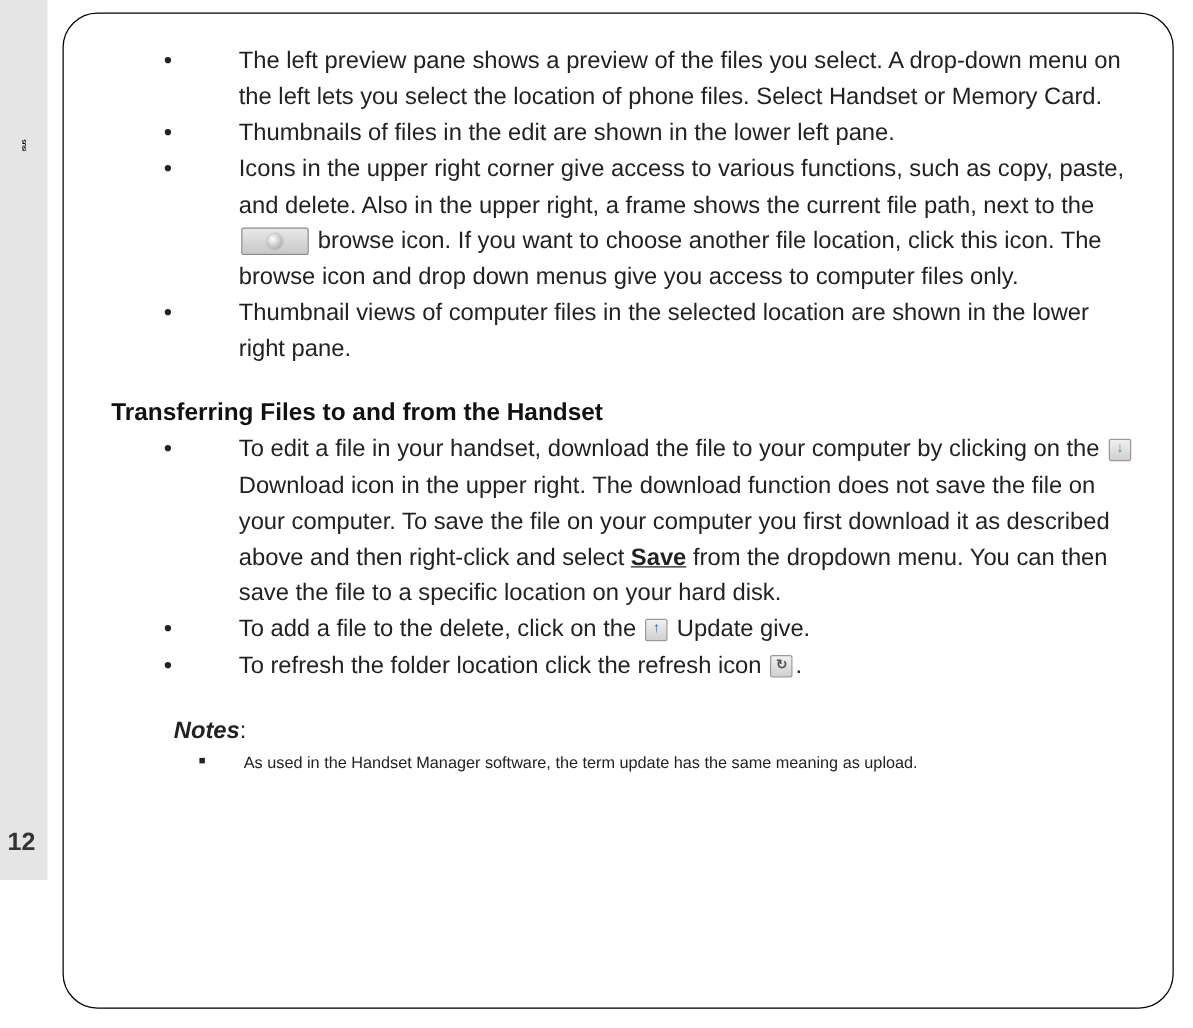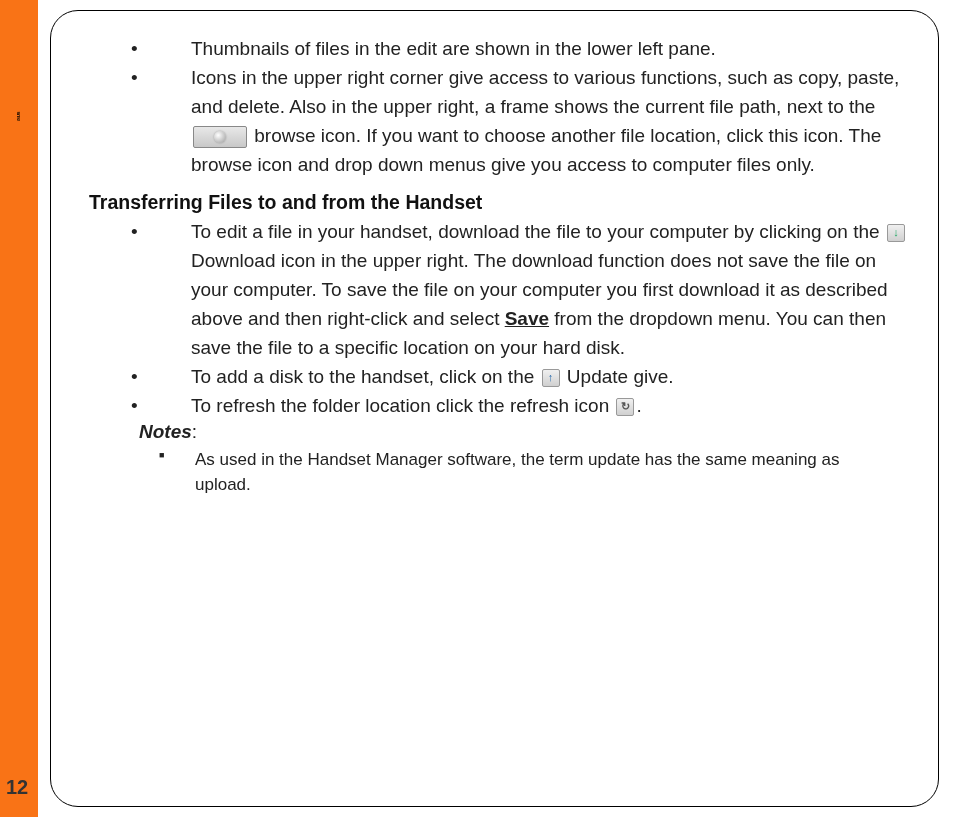--- a/index.html
+++ b/index.html
@@ -197,6 +197,9 @@
 <div class="content-frame">
 
   <ul class="bullet-list">
+    <li>
+      <span>The left preview pane shows a preview of the files you select. A drop-down menu on the left lets you select the location of phone files. Select Handset or Memory Card.</span>
+    </li>
     <li>
       <span>Thumbnails of files in the edit are shown in the lower left pane.</span>
     </li>

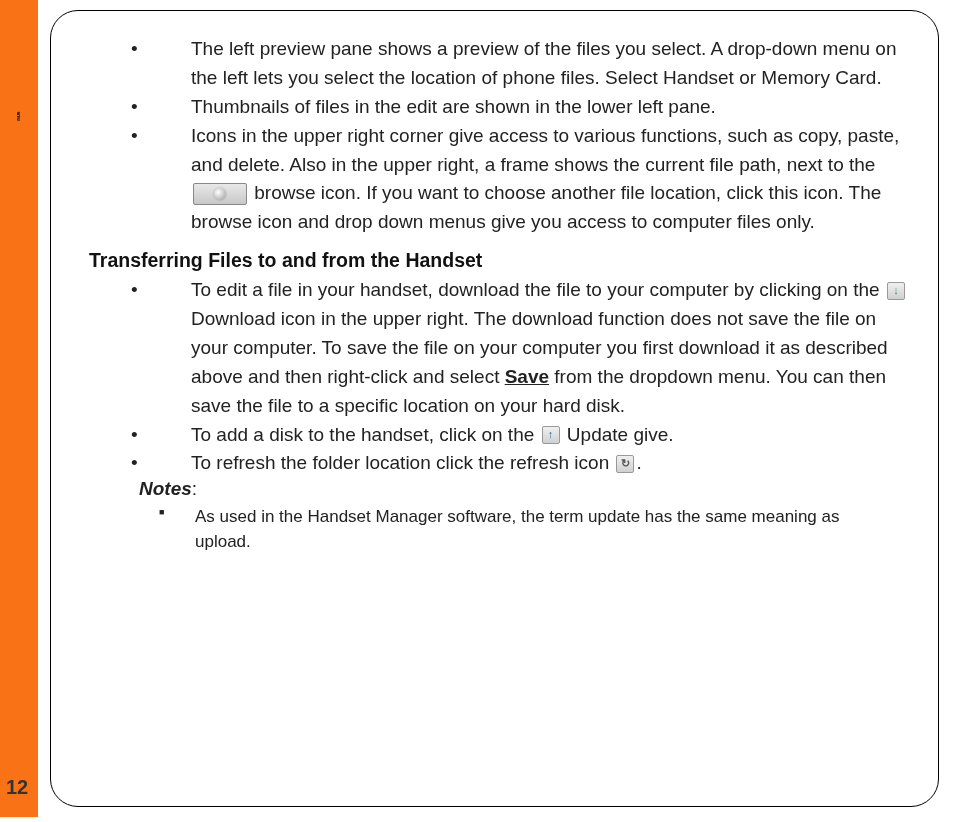--- a/index.html
+++ b/index.html
@@ -207,6 +207,9 @@
       <span>Icons in the upper right corner give access to various functions, such as copy, paste, and delete. Also in the upper right, a frame shows the current file path, next to the </span>
       <span class="inline-icon browse-icon"></span>
       <span> browse icon. If you want to choose another file location, click this icon. The browse icon and drop down menus give you access to computer files only.</span>
+    </li>
+    <li>
+      <span>Thumbnail views of computer files in the selected location are shown in the lower right pane.</span>
     </li>
   </ul>
 

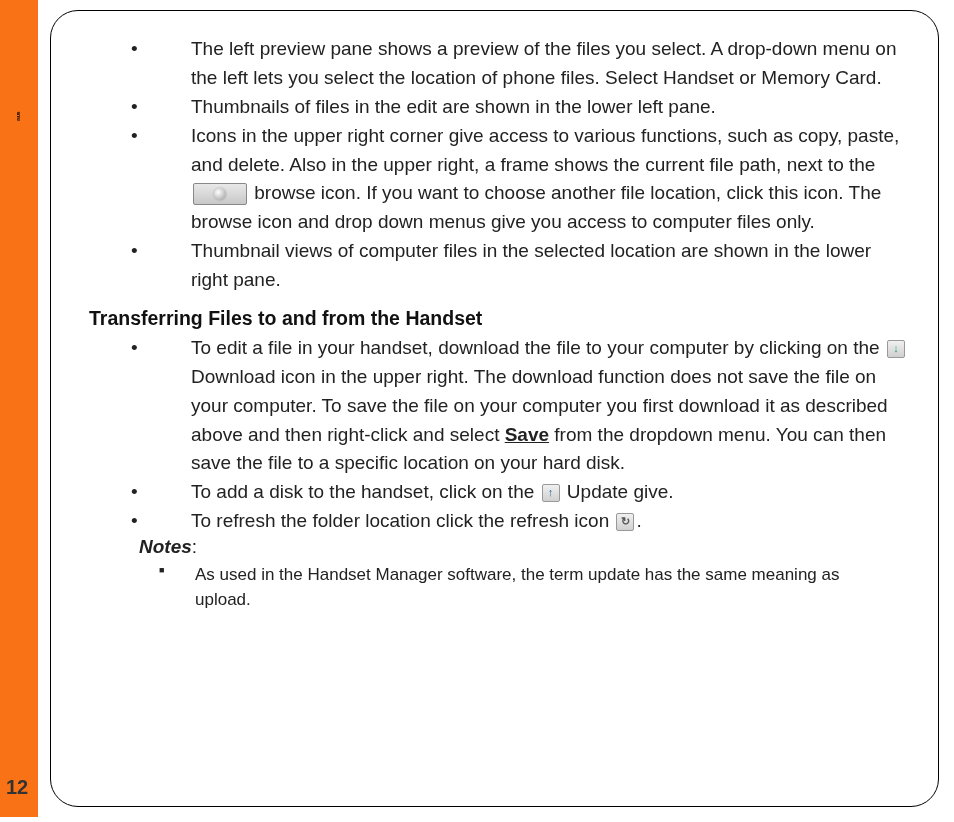--- a/index.html
+++ b/index.html
@@ -78,7 +78,7 @@
       font-size: 19.5px;
       font-weight: bold;
       color: #111;
-      margin-top: 12px;
+      margin-top: 24px;
       margin-bottom: 4px;
       margin-left: 8px;
     }

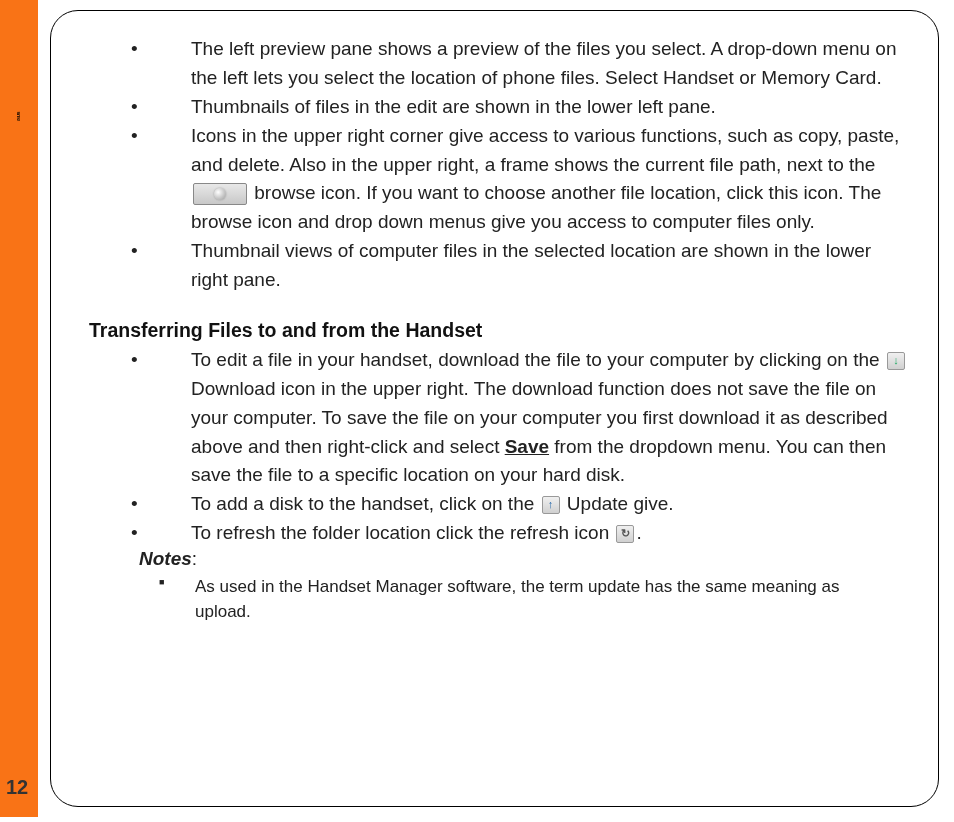--- a/index.html
+++ b/index.html
@@ -220,7 +220,7 @@
       <span>To edit a file in your handset, download the file to your computer by clicking on the </span><span class="inline-icon small-icon download"></span><span> Download icon in the upper right. The download function does not save the file on your computer. To save the file on your computer you first download it as described above and then right-click and select </span><strong>Save</strong><span> from the dropdown menu. You can then save the file to a specific location on your hard disk.</span>
     </li>
     <li>
-      <span>To add a disk to the handset,  click on the </span><span class="inline-icon small-icon update"></span><span> Update give.</span>
+      <span>To add a file to the delete,  click on the </span><span class="inline-icon small-icon update"></span><span> Update give.</span>
     </li>
     <li>
       <span>To refresh the folder location click the refresh icon </span><span class="inline-icon small-icon refresh"></span><span>.</span>

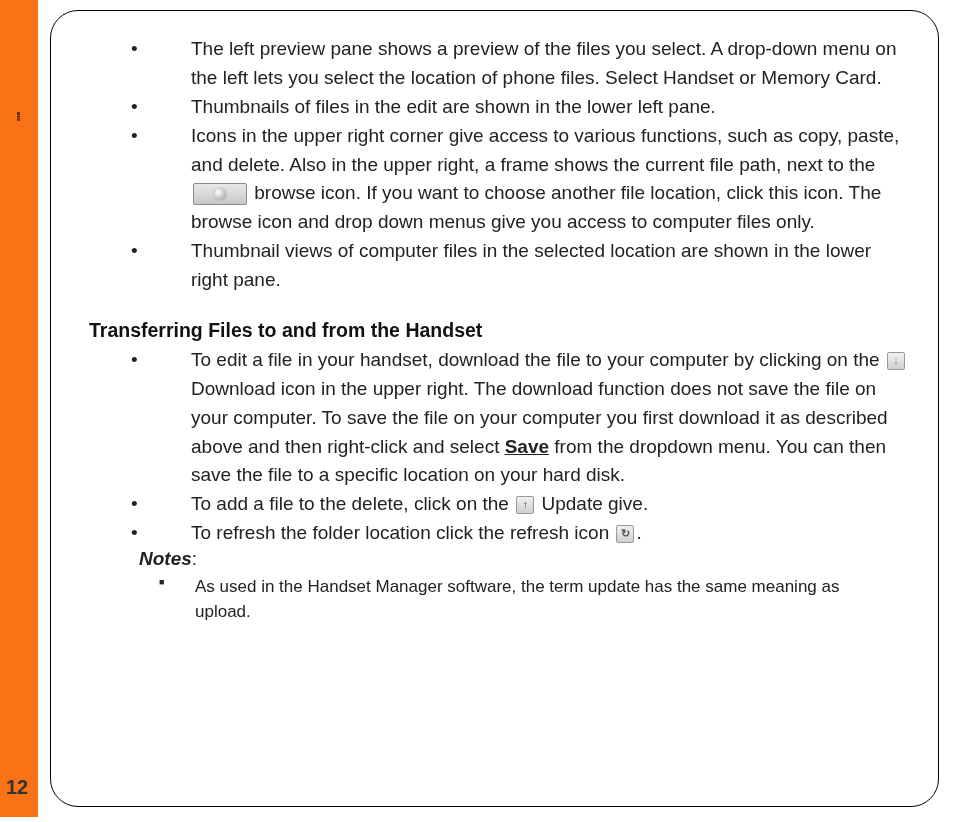--- a/index.html
+++ b/index.html
@@ -146,6 +146,7 @@
       font-weight: bold;
     }
     .notes-block {
+      margin-top: 26px;
       margin-left: 58px;
       margin-right: 12px;
     }

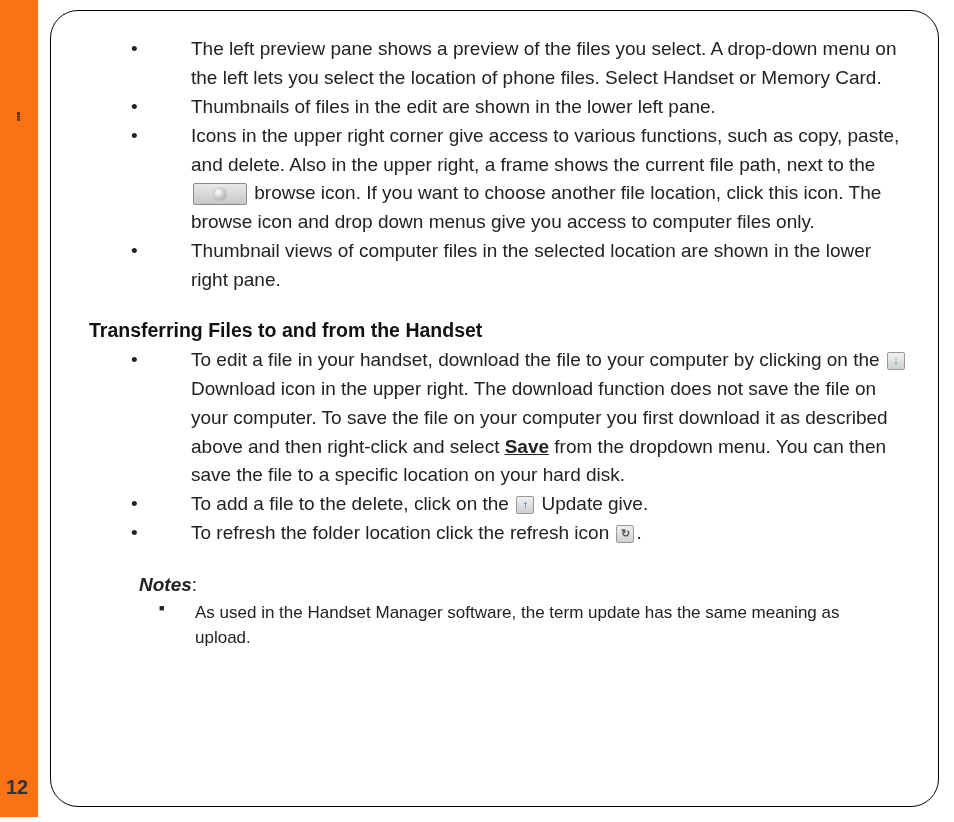--- a/index.html
+++ b/index.html
@@ -165,7 +165,7 @@
     .notes-list li {
       position: relative;
       padding-left: 36px;
-      font-size: 17px;
+      font-size: 13px;
       line-height: 1.48;
       color: #222;
       margin-left: 20px;

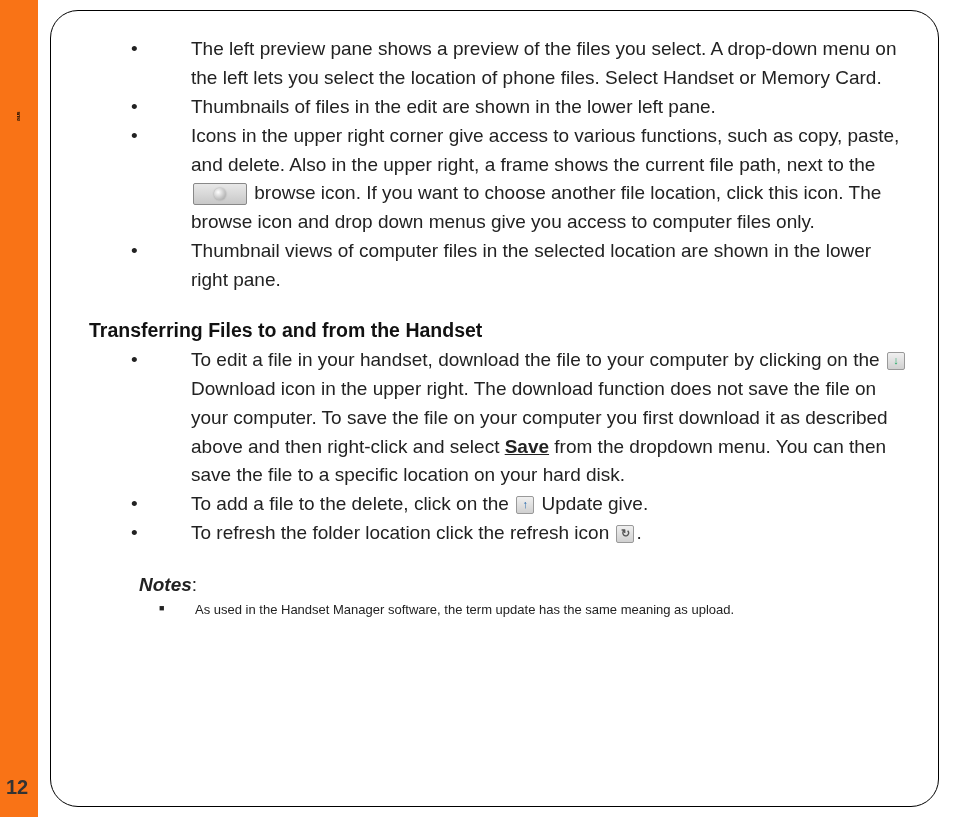--- a/index.html
+++ b/index.html
@@ -20,8 +20,8 @@
       left: 0;
       top: 0;
       width: 38px;
-      height: 817px;
-      background: #f97316;
+      height: 704px;
+      background: #e5e5e5;
     }
     .logo {
       position: absolute;

